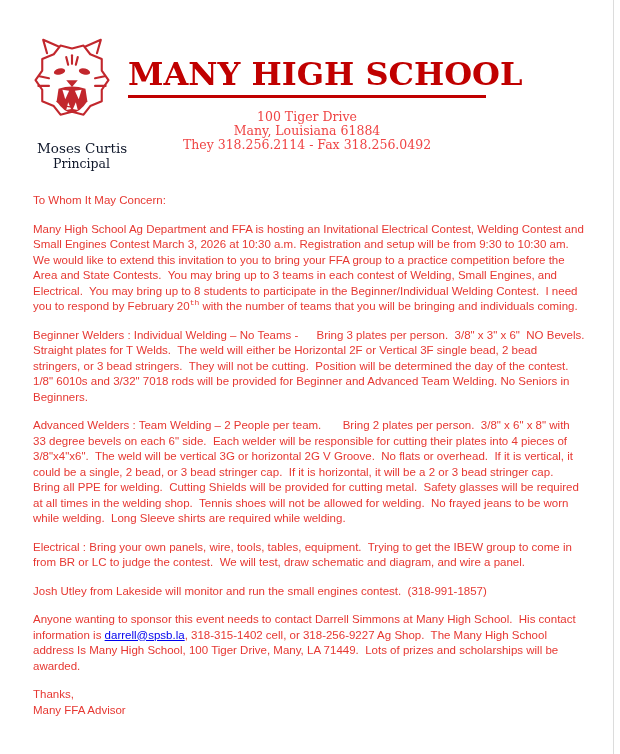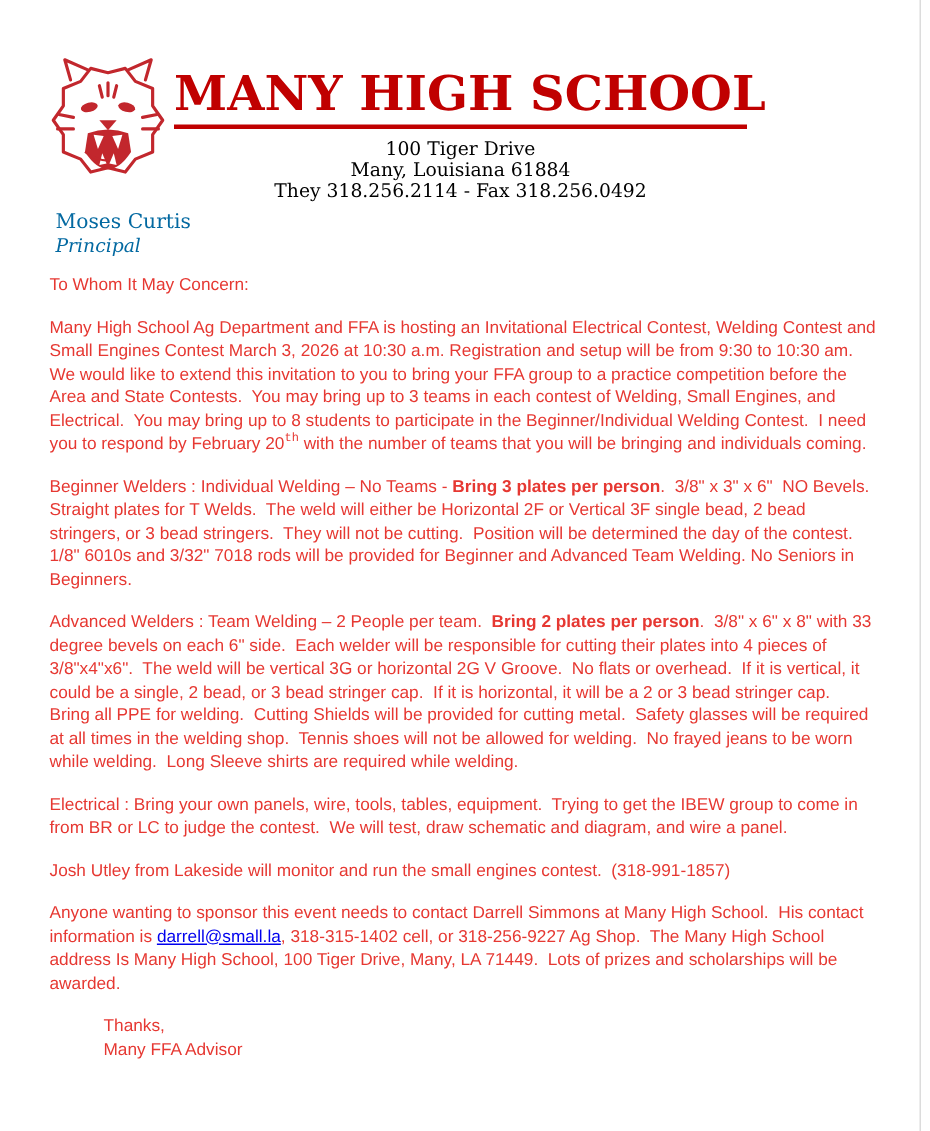--- a/index.html
+++ b/index.html
@@ -13,7 +13,7 @@
   .head-block{position:absolute;left:116px;top:44px;width:382px;text-align:center;}
   .school-name{font-family:"DejaVu Serif","Liberation Serif",serif;font-weight:bold;
                font-size:32px;line-height:36px;color:#c00000;white-space:nowrap;
-               border-bottom:3px solid #c00000;padding-bottom:3px;margin:0;}
+               border-bottom:3px solid #c00000;padding-bottom:3px;margin:12px;}
   .addr{margin-top:6px;font-family:"DejaVu Serif","Liberation Serif",serif;
         font-size:12.5px;line-height:14px;color:#000000;}
 

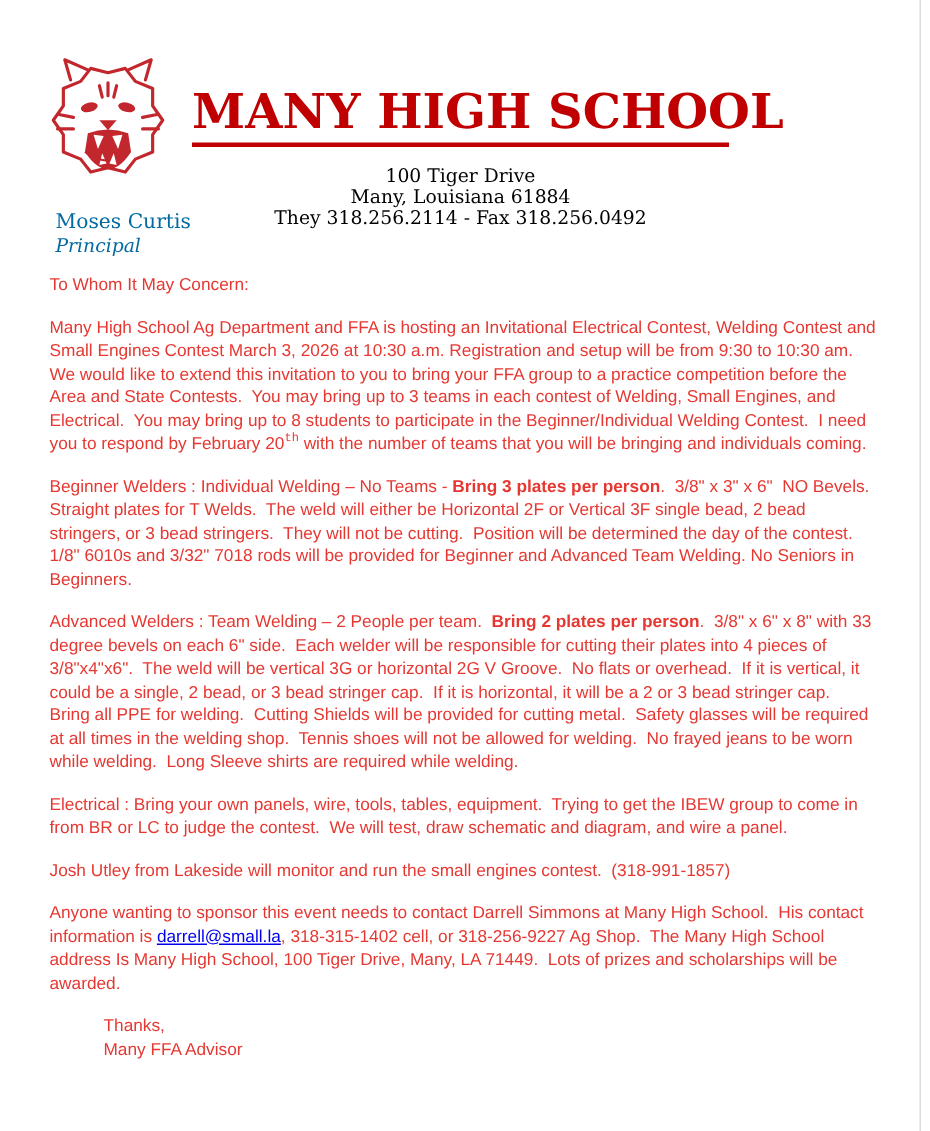--- a/index.html
+++ b/index.html
@@ -15,7 +15,7 @@
                font-size:32px;line-height:36px;color:#c00000;white-space:nowrap;
                border-bottom:3px solid #c00000;padding-bottom:3px;margin:12px;}
   .addr{margin-top:6px;font-family:"DejaVu Serif","Liberation Serif",serif;
-        font-size:12.5px;line-height:14px;color:#000000;}
+        font-size:12.5px;line-height:14px;color:#ef4444;}
 
   .principal{position:absolute;left:37px;top:140px;
              font-family:"DejaVu Serif","Liberation Serif",serif;color:#0369a1;}

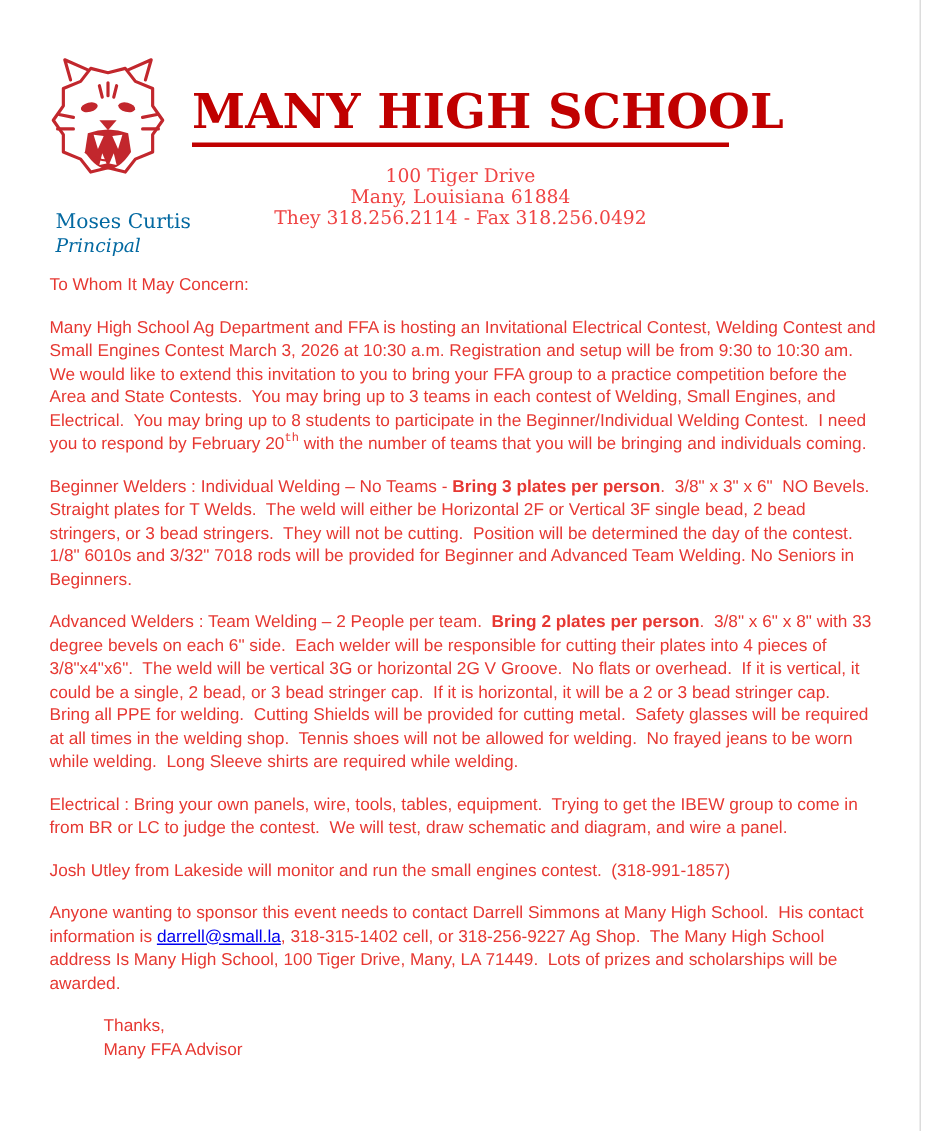--- a/index.html
+++ b/index.html
@@ -18,7 +18,7 @@
         font-size:12.5px;line-height:14px;color:#ef4444;}
 
   .principal{position:absolute;left:37px;top:140px;
-             font-family:"DejaVu Serif","Liberation Serif",serif;color:#0369a1;}
+             font-family:"DejaVu Serif","Liberation Serif",serif;color:#0f172a;}
   .principal .p-name{font-size:13.5px;line-height:16px;}
   .principal .p-role{font-size:12.5px;line-height:15px;font-style:italic;}
 

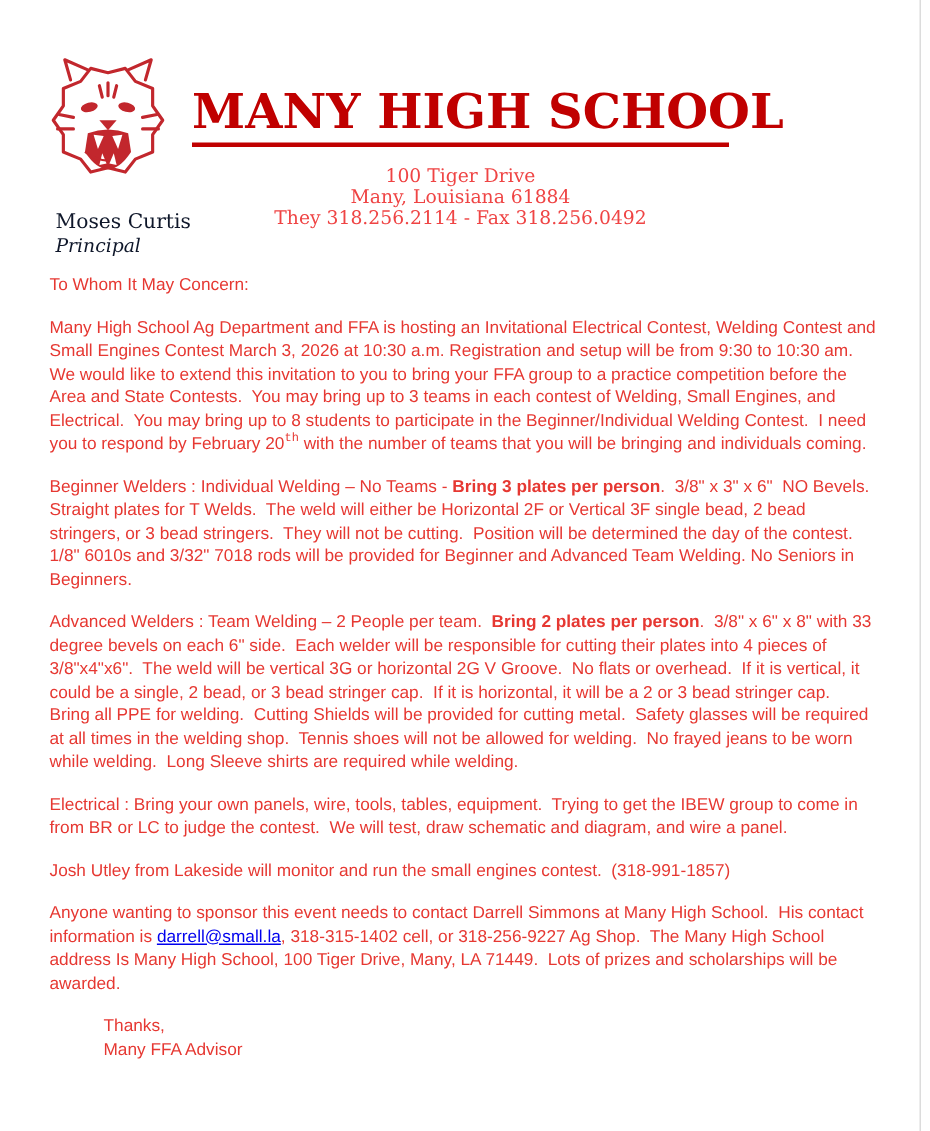--- a/index.html
+++ b/index.html
@@ -20,7 +20,7 @@
   .principal{position:absolute;left:37px;top:140px;
              font-family:"DejaVu Serif","Liberation Serif",serif;color:#0f172a;}
   .principal .p-name{font-size:13.5px;line-height:16px;}
-  .principal .p-role{font-size:12.5px;line-height:15px;font-style:italic;}
+  .principal .p-role{font-size:12.5px;line-height:15px;margin-left:16px;}
 
   .letter{position:absolute;left:33px;top:183px;width:552px;
           font-size:11.5px;line-height:15.5px;color:#e63832;}

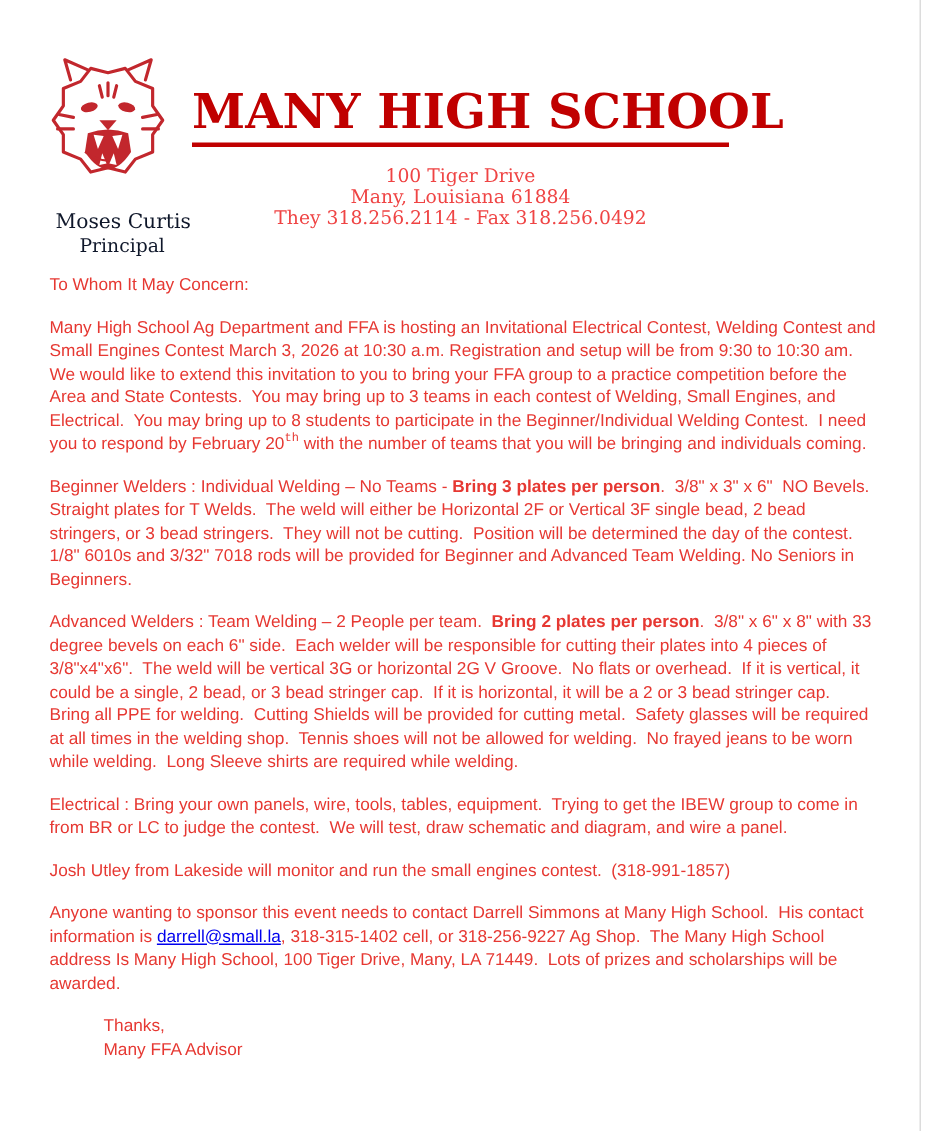--- a/index.html
+++ b/index.html
@@ -25,7 +25,7 @@
   .letter{position:absolute;left:33px;top:183px;width:552px;
           font-size:11.5px;line-height:15.5px;color:#e63832;}
   .para{margin:0 0 13px 0;white-space:pre-wrap;}
-  .greeting{margin:0 0 13px 0;}
+  .greeting{margin:10px 0 13px 0;}
   .bold{font-weight:bold;}
   .super{vertical-align:super;font-size:8px;line-height:0;font-family:Liberation Mono, monospace;}
   .email-link{color:#0000ee;text-decoration:underline;cursor:pointer;}

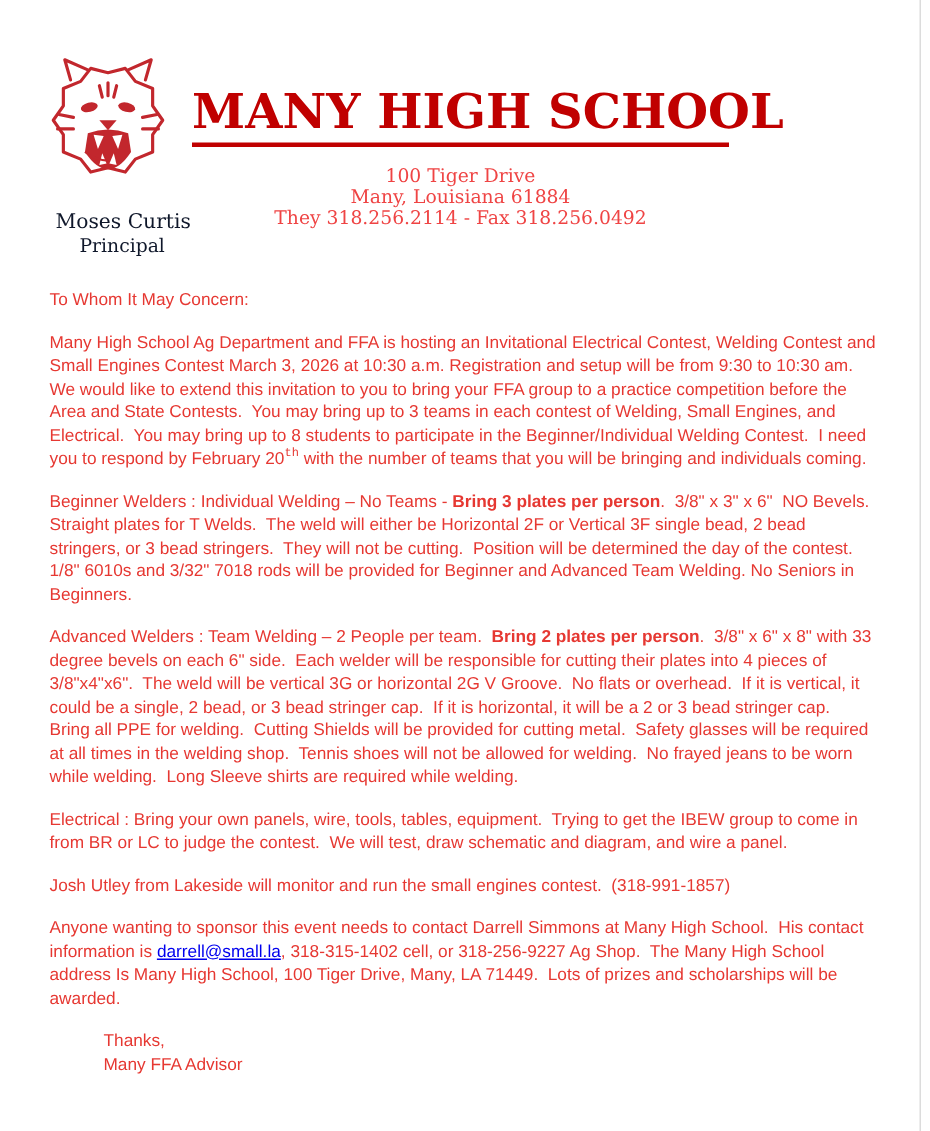--- a/index.html
+++ b/index.html
@@ -26,7 +26,7 @@
           font-size:11.5px;line-height:15.5px;color:#e63832;}
   .para{margin:0 0 13px 0;white-space:pre-wrap;}
   .greeting{margin:10px 0 13px 0;}
-  .bold{font-weight:bold;}
+  .bold{font-weight:normal;margin-left:15px;}
   .super{vertical-align:super;font-size:8px;line-height:0;font-family:Liberation Mono, monospace;}
   .email-link{color:#0000ee;text-decoration:underline;cursor:pointer;}
   .closing{margin-top:2px;}

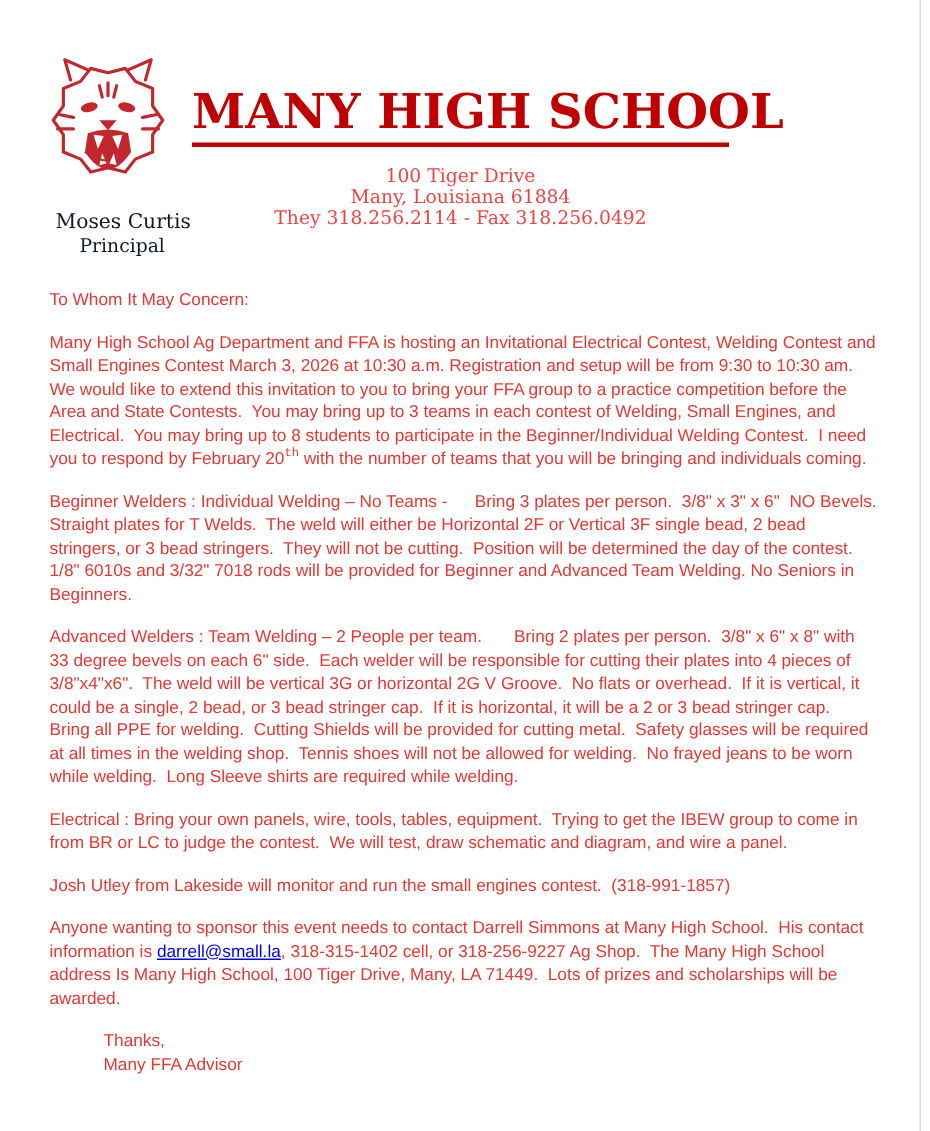--- a/index.html
+++ b/index.html
@@ -88,7 +88,7 @@
     <p class="para"><span>Advanced Welders : Team Welding – 2 People per team.  </span><span class="bold">Bring 2 plates per person</span><span>.  3/8" x 6" x 8" with 33 degree bevels on each 6" side.  Each welder will be responsible for cutting their plates into 4 pieces of 3/8"x4"x6".  The weld will be vertical 3G or horizontal 2G V Groove.  No flats or overhead.  If it is vertical, it could be a single, 2 bead, or 3 bead stringer cap.  If it is horizontal, it will be a 2 or 3 bead stringer cap.  Bring all PPE for welding.  Cutting Shields will be provided for cutting metal.  Safety glasses will be required at all times in the welding shop.  Tennis shoes will not be allowed for welding.  No frayed jeans to be worn while welding.  Long Sleeve shirts are required while welding.</span></p>
     <p class="para"><span>Electrical : Bring your own panels, wire, tools, tables, equipment.  Trying to get the IBEW group to come in from BR or LC to judge the contest.  We will test, draw schematic and diagram, and wire a panel.</span></p>
     <p class="para"><span>Josh Utley from Lakeside will monitor and run the small engines contest.  (318-991-1857)</span></p>
-    <p class="para"><span>Anyone wanting to sponsor this event needs to contact Darrell Simmons at Many High School.  His contact information is </span><a href="#" class="email-link">darrell@small.la</a><span>, 318-315-1402 cell, or 318-256-9227 Ag Shop.  The Many High School address Is Many High School, 100 Tiger Drive, Many, LA 71449.  Lots of prizes and scholarships will be awarded.</span></p>
+    <p class="para"><span>Anyone wanting to sponsor this event needs to contact Darrell Simmons at Many High School.  His contact information is </span><a href="#" class="email-link">darrell@spsb.la</a><span>, 318-315-1402 cell, or 318-256-9227 Ag Shop.  The Many High School address Is Many High School, 100 Tiger Drive, Many, LA 71449.  Lots of prizes and scholarships will be awarded.</span></p>
     <div class="closing">
       <div>Thanks,</div>
       <div>Many FFA Advisor</div>

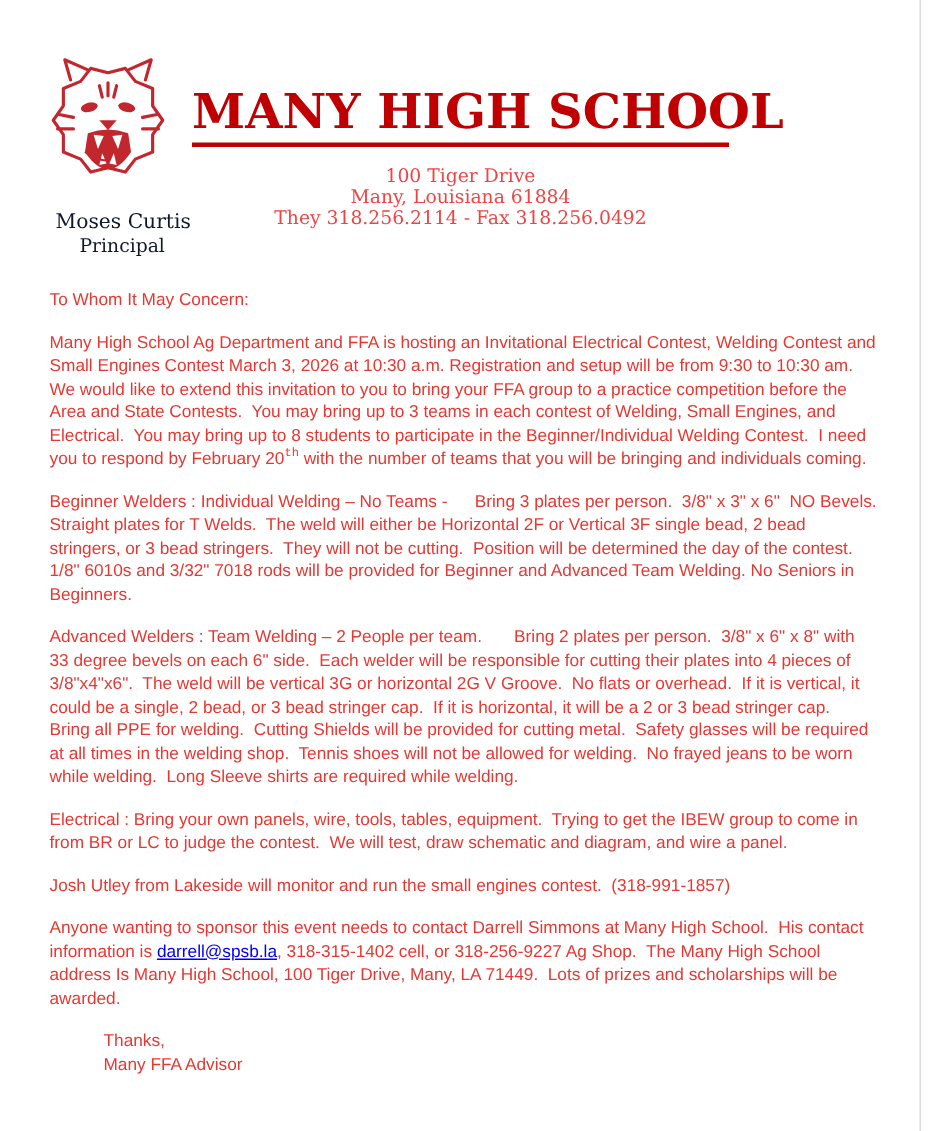--- a/index.html
+++ b/index.html
@@ -30,7 +30,7 @@
   .super{vertical-align:super;font-size:8px;line-height:0;font-family:Liberation Mono, monospace;}
   .email-link{color:#0000ee;text-decoration:underline;cursor:pointer;}
   .closing{margin-top:2px;}
-  .closing div{line-height:15.5px;margin-left:36px;}
+  .closing div{line-height:15.5px;}
 </style>
 </head>
 <body>

